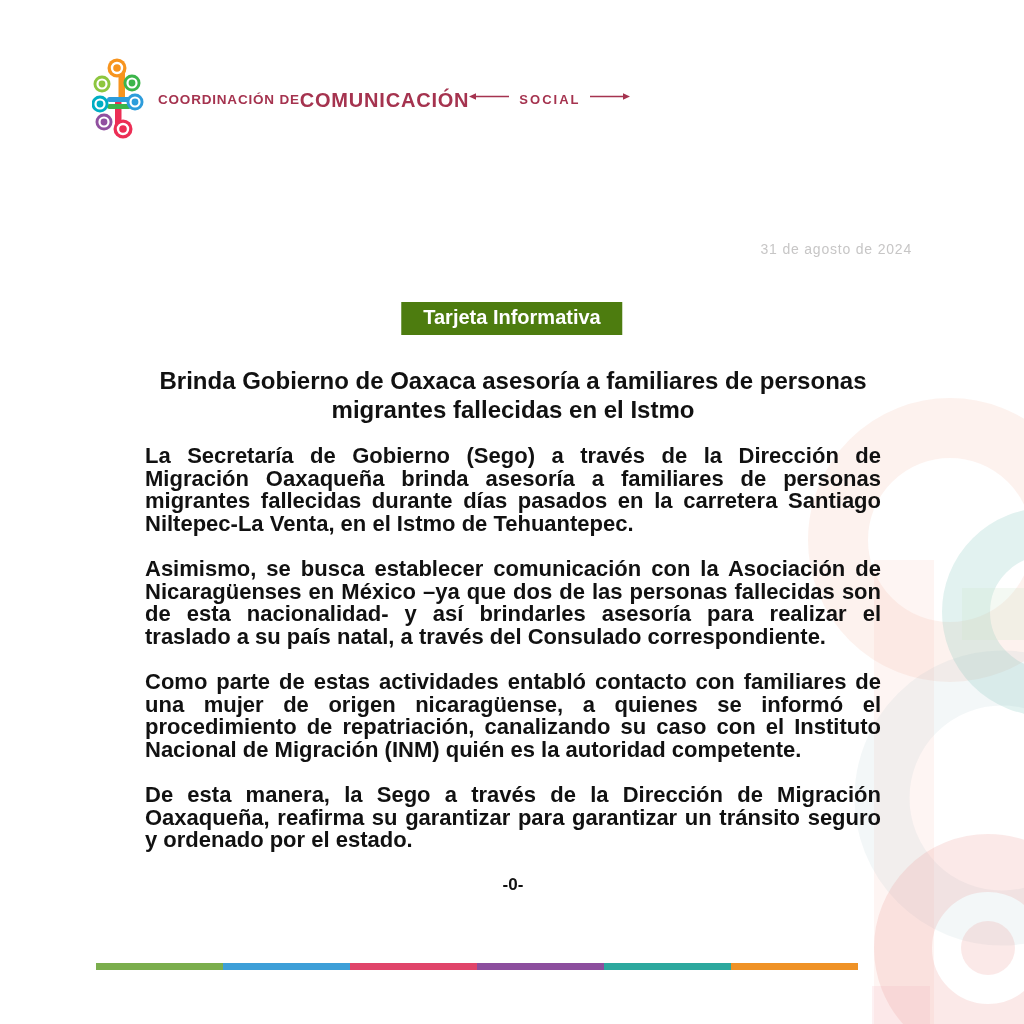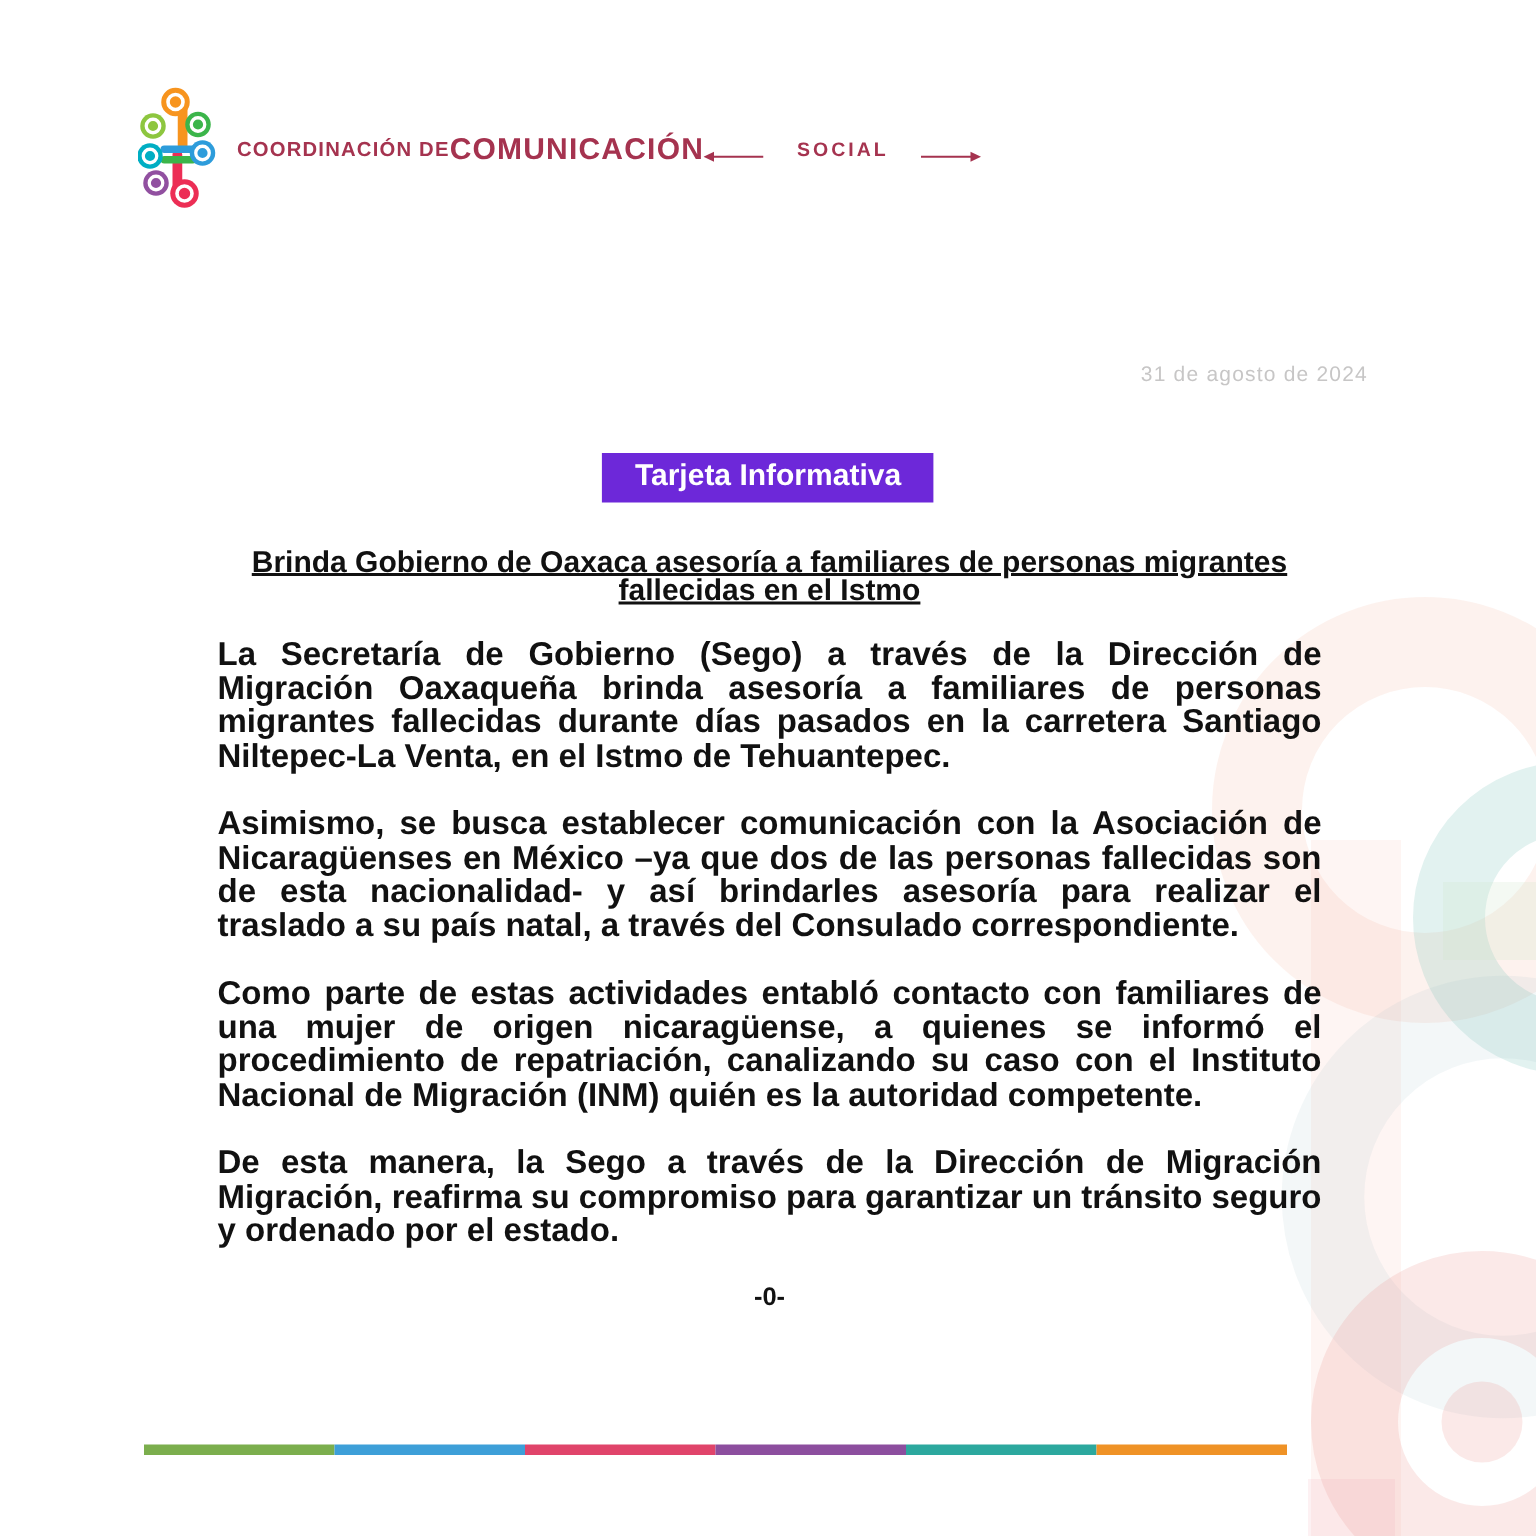--- a/index.html
+++ b/index.html
@@ -29,7 +29,7 @@
   .logo-line1 { font-size:13.5px; font-weight:600; letter-spacing:0.8px; }
   .logo-line2 { font-size:20px;  font-weight:800; letter-spacing:0.8px; }
   .logo-line3-row {
-    display:flex; align-items:flex-end; gap:22px; margin-top:1px;
+    display:flex; align-items:flex-start; gap:10px; margin-top:1px;
   }
   .logo-line3 { font-size:13px; font-weight:600; letter-spacing:2px; }
   .logo-arrow svg { display:block; }

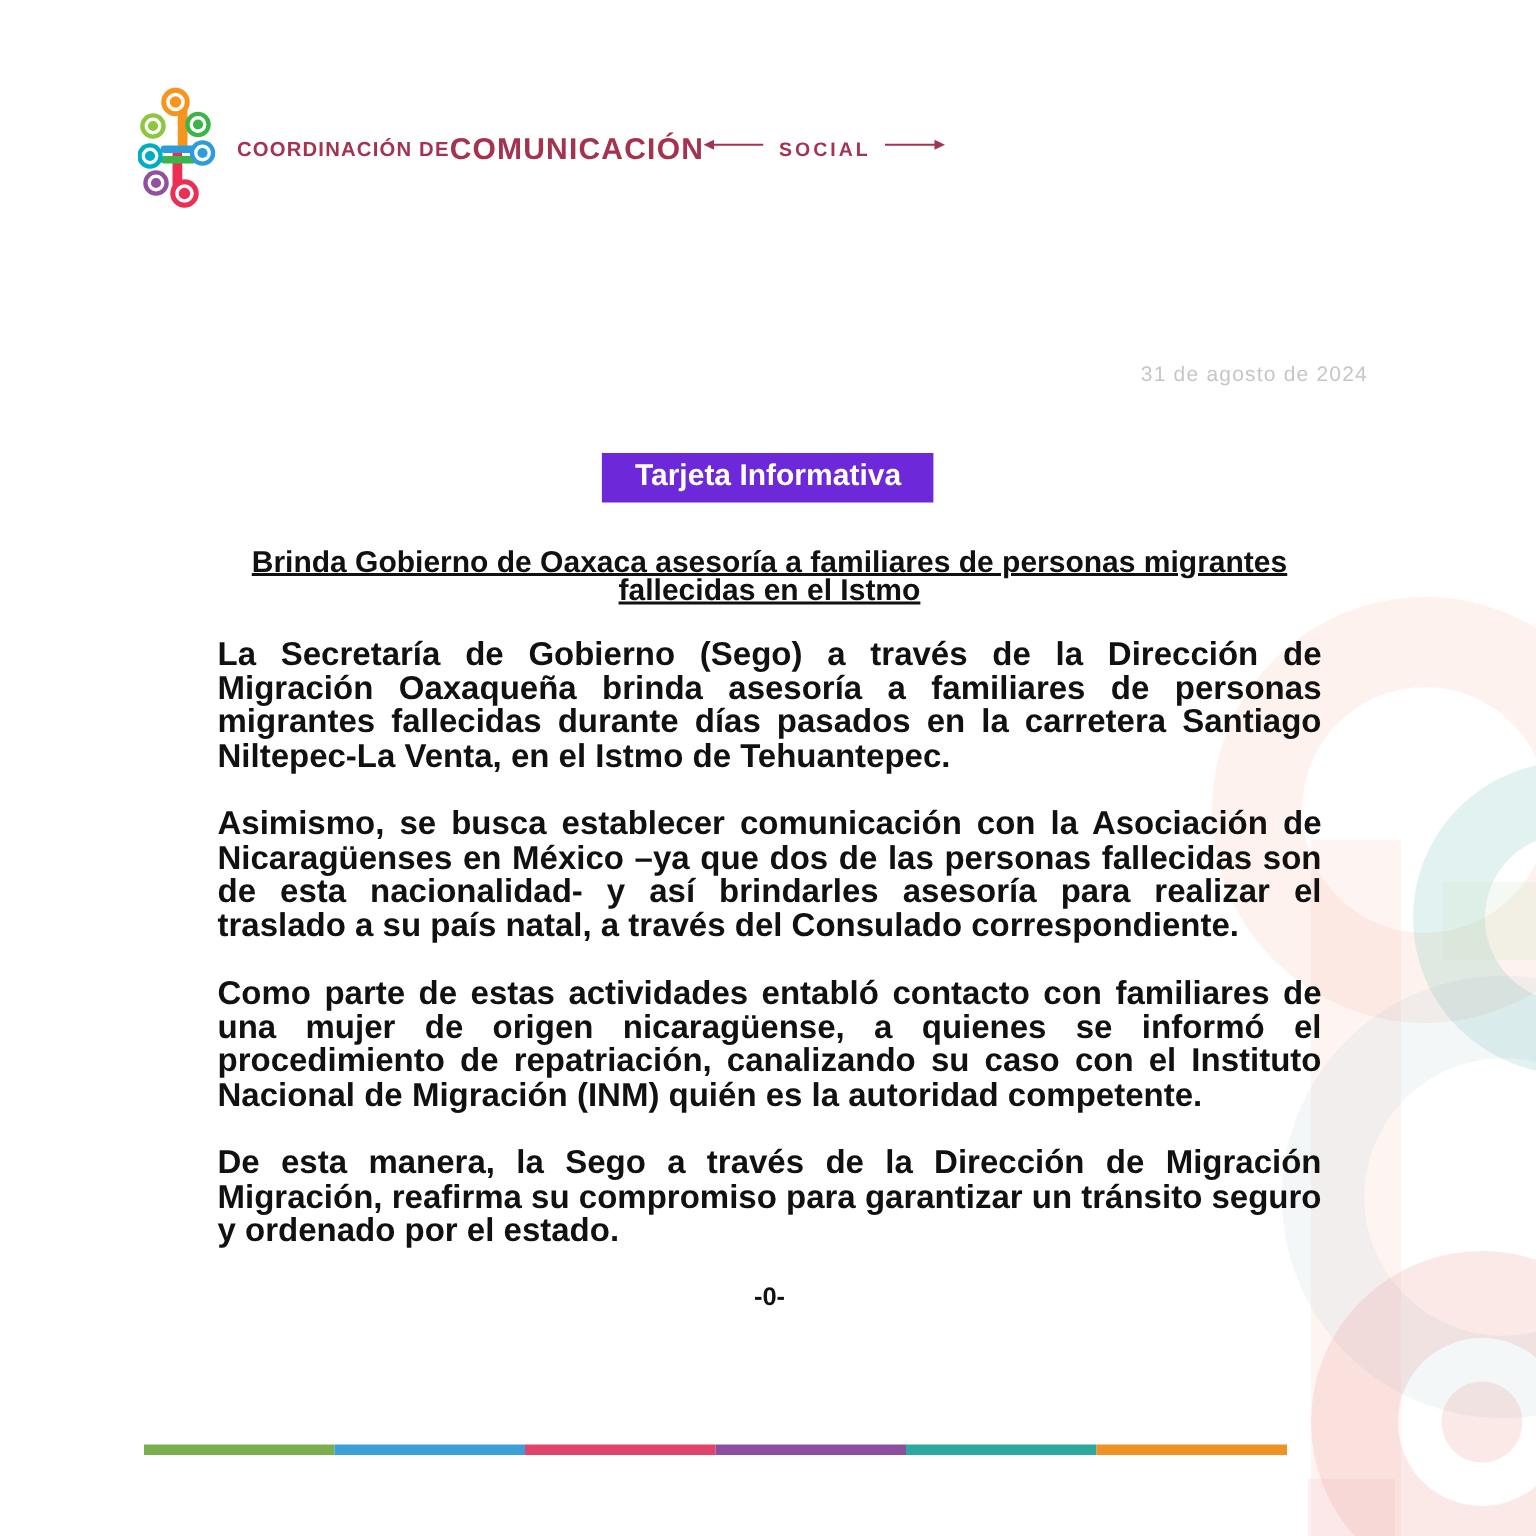--- a/index.html
+++ b/index.html
@@ -153,7 +153,7 @@
 
   <div class="doc-date">31 de agosto de 2024</div>
 
-  <div class="banner" style="background: #6d28d9;">Tarjeta Informativa</div>
+  <div class="banner" style="background: #4d7c0f;">Tarjeta Informativa</div>
 
   <div class="content">
     <h1 class="headline">Brinda Gobierno de Oaxaca asesoría a familiares de personas migrantes fallecidas en el Istmo</h1>

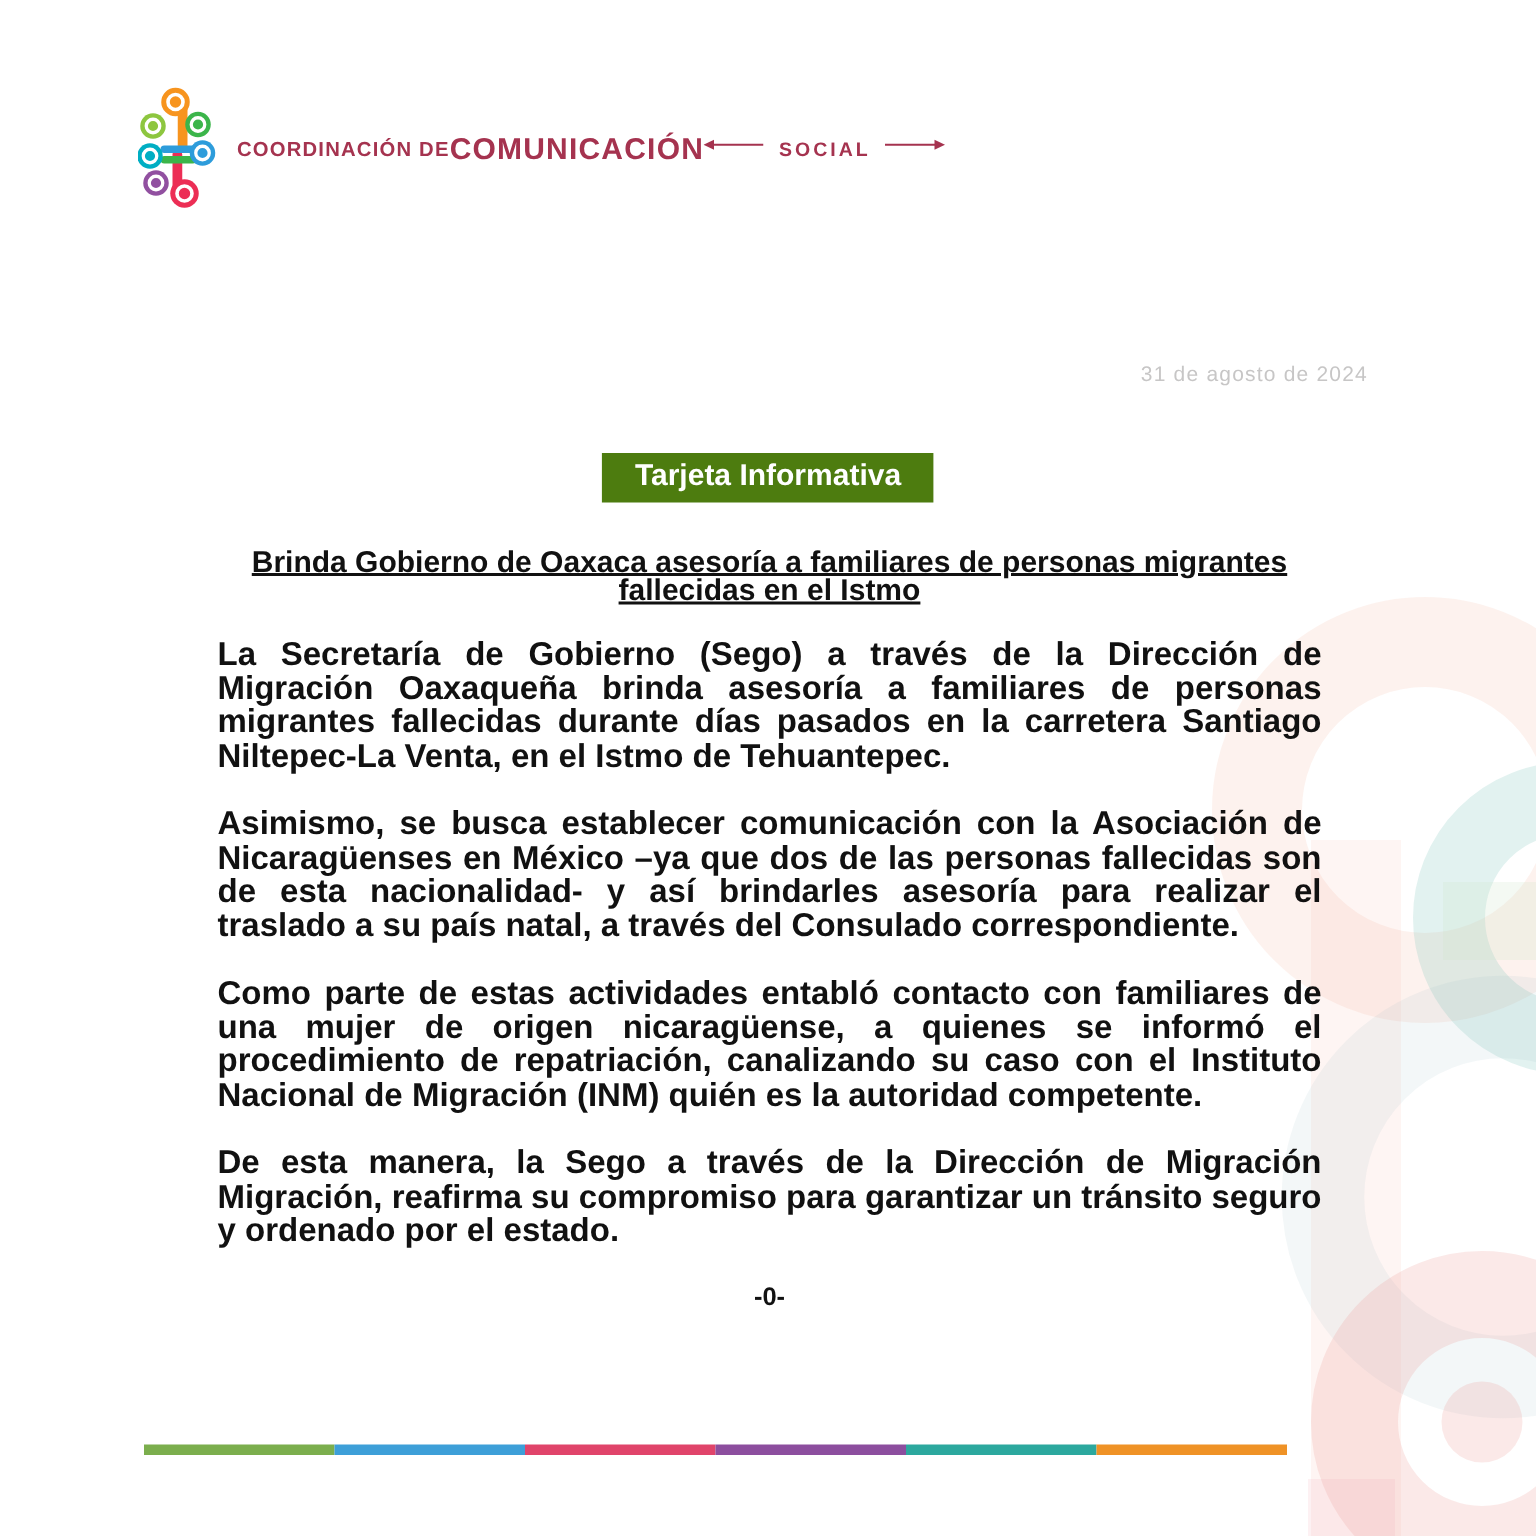--- a/index.html
+++ b/index.html
@@ -55,7 +55,7 @@
   .headline {
     margin:0 0 21px;
     text-align:center;
-    font-size:20px; font-weight:700; line-height:19px;text-decoration:underline;
+    font-size:24px; font-weight:700; line-height:29px;
   }
   .para {
     margin:0 0 23px;

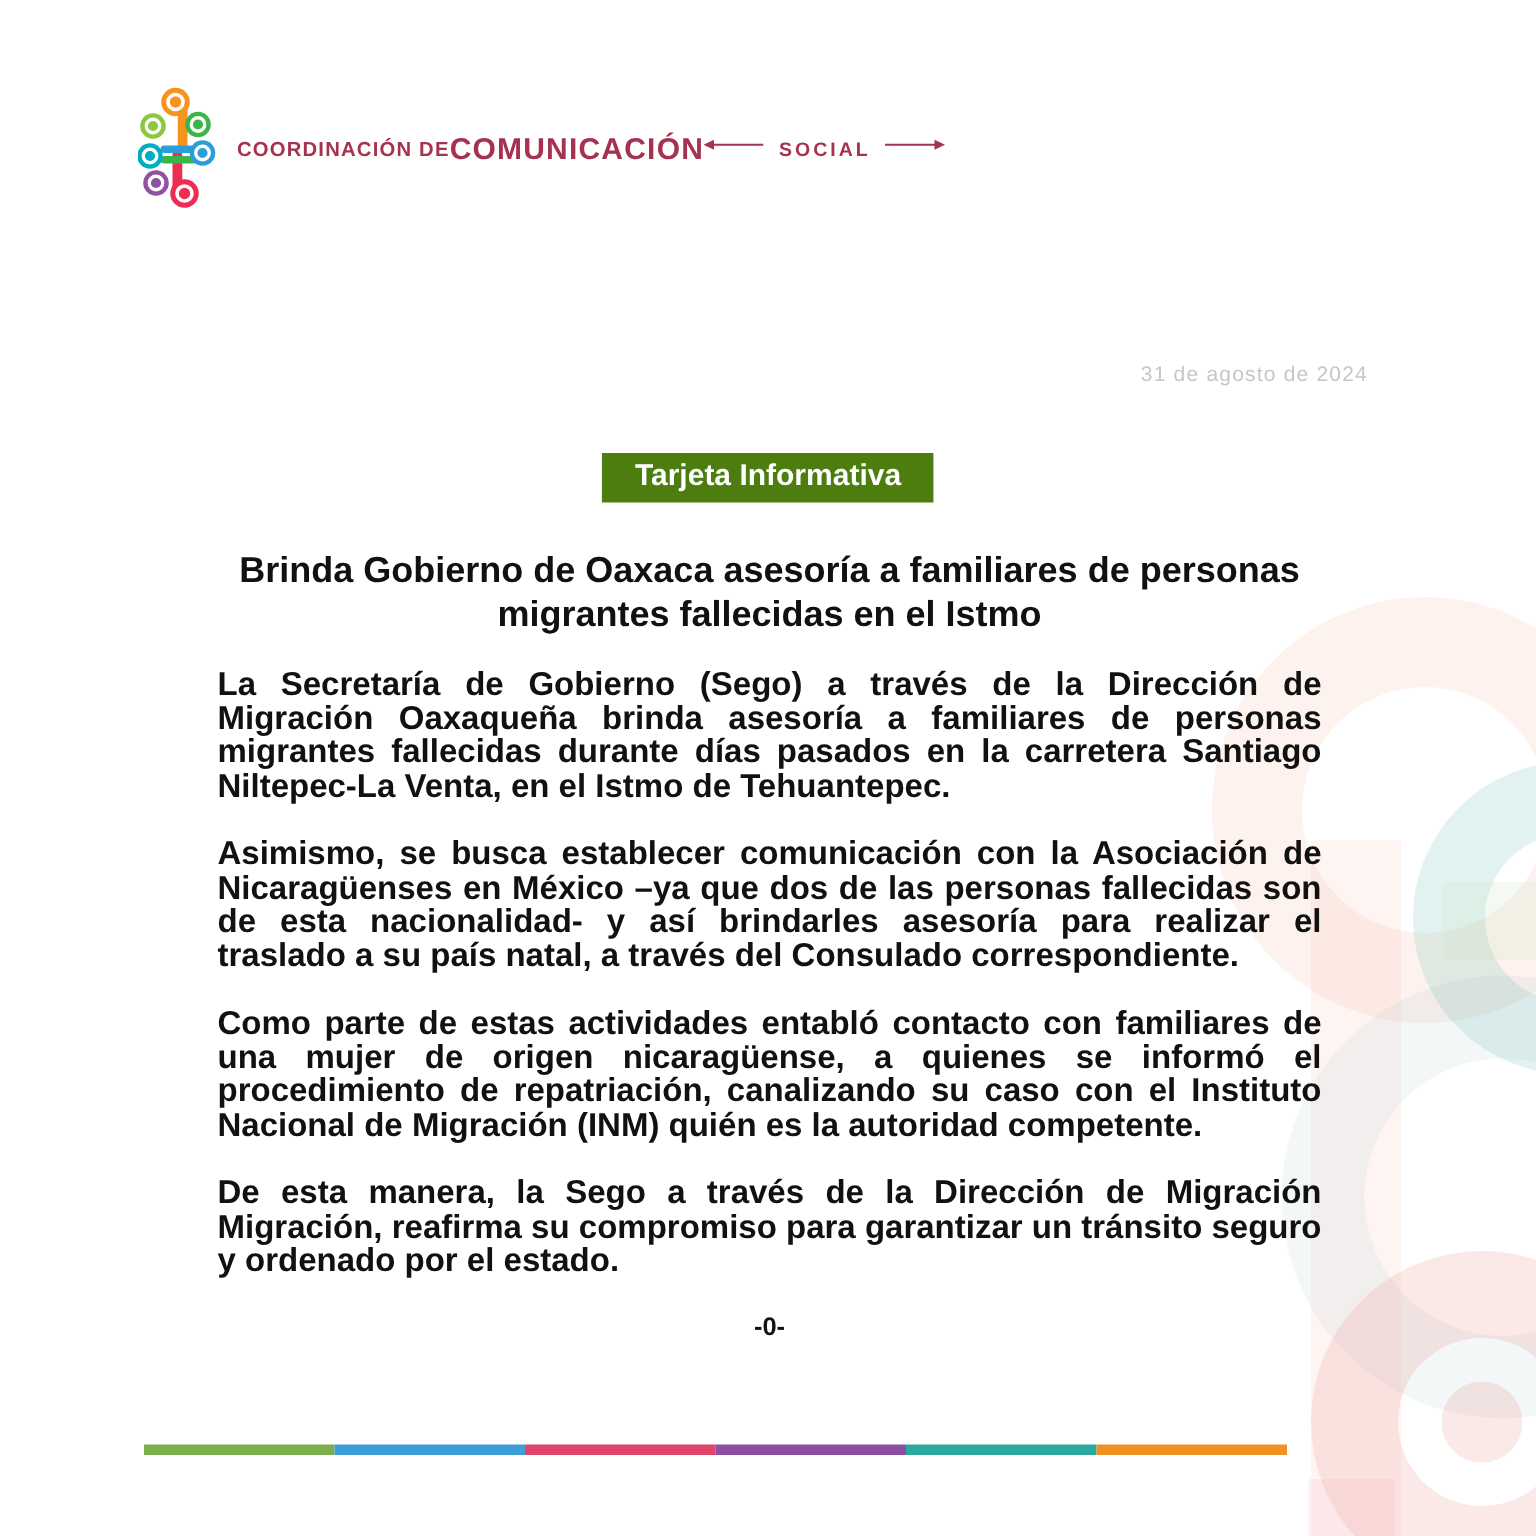--- a/index.html
+++ b/index.html
@@ -160,7 +160,7 @@
     <p class="para">La Secretaría de Gobierno (Sego) a través de la Dirección de Migración Oaxaqueña brinda asesoría a familiares de personas migrantes fallecidas durante días pasados en la carretera Santiago Niltepec-La Venta, en el Istmo de Tehuantepec.</p>
     <p class="para">Asimismo, se busca establecer comunicación con la Asociación de Nicaragüenses en México –ya que dos de las personas fallecidas son de esta nacionalidad- y así brindarles asesoría para realizar el traslado a su país natal, a través del Consulado correspondiente.</p>
     <p class="para">Como parte de estas actividades entabló contacto con familiares de una mujer de origen nicaragüense, a quienes se informó el procedimiento de repatriación, canalizando su caso con el Instituto Nacional de Migración (INM) quién es la autoridad competente.</p>
-    <p class="para">De esta manera, la Sego a través de la Dirección de Migración Migración, reafirma su compromiso para garantizar un tránsito seguro y ordenado por el estado.</p>
+    <p class="para">De esta manera, la Sego a través de la Dirección de Migración Oaxaqueña, reafirma su garantizar para garantizar un tránsito seguro y ordenado por el estado.</p>
     <div class="end-mark">-0-</div>
   </div>
 

